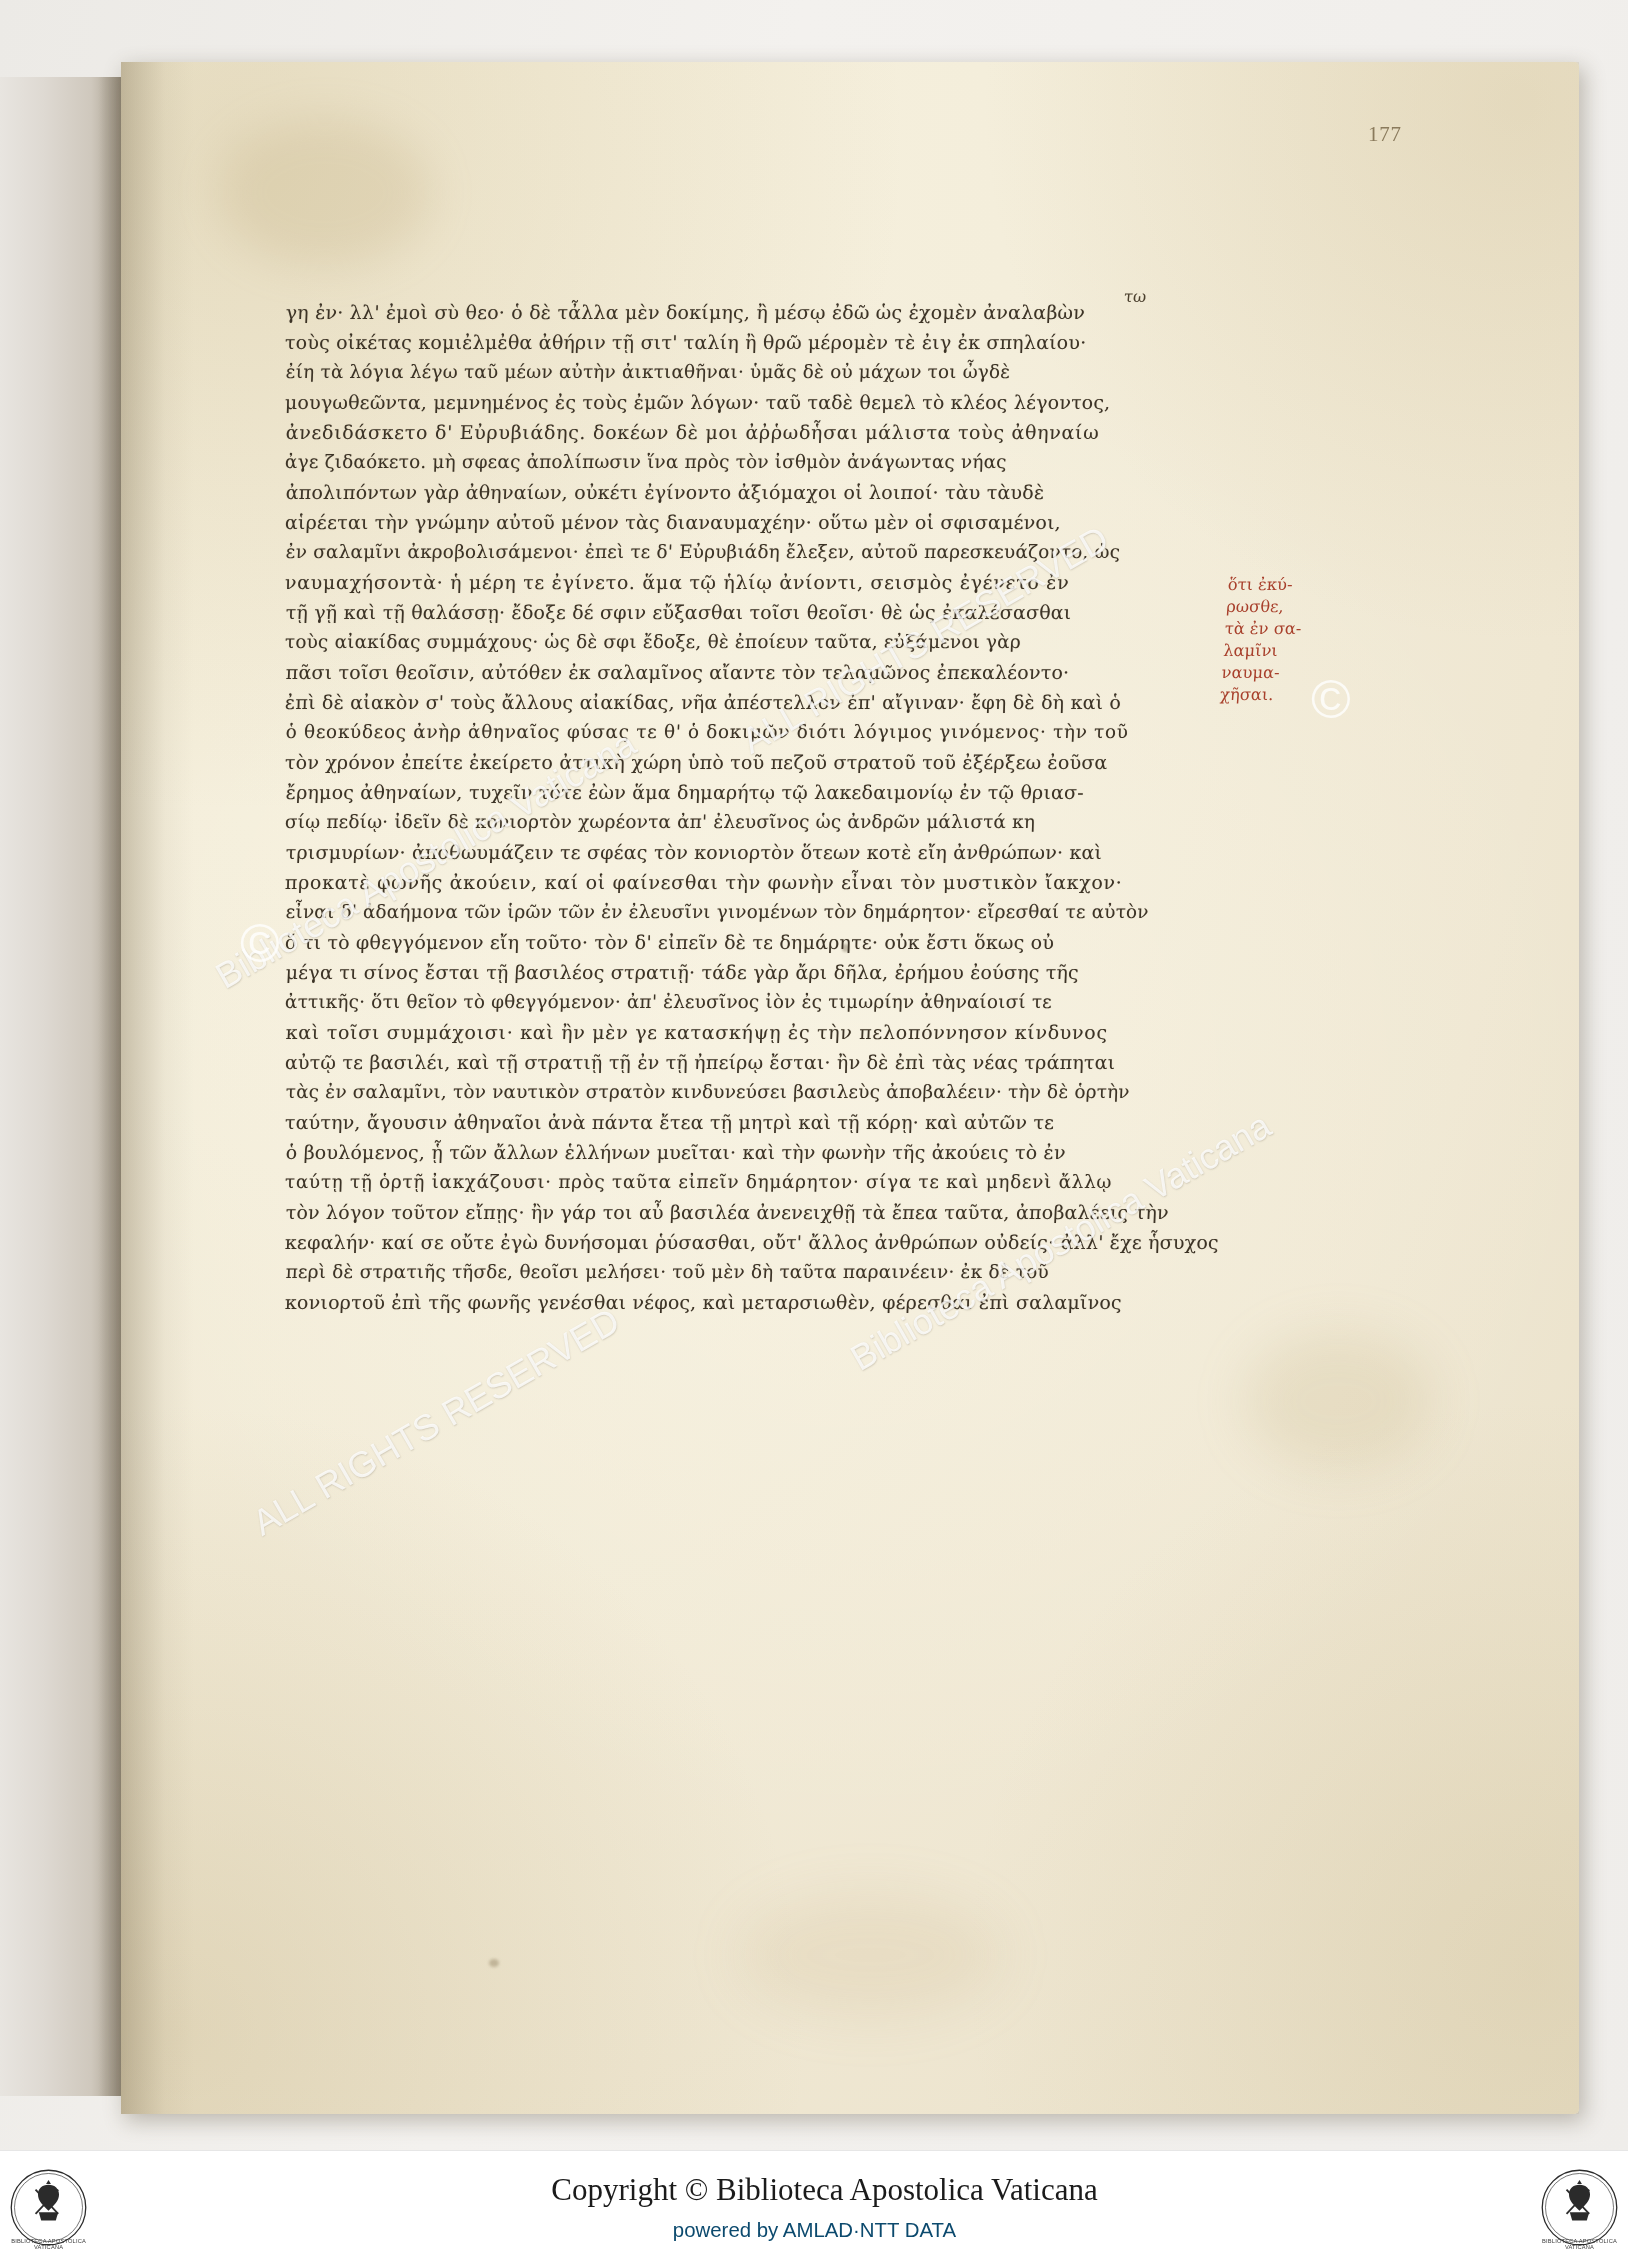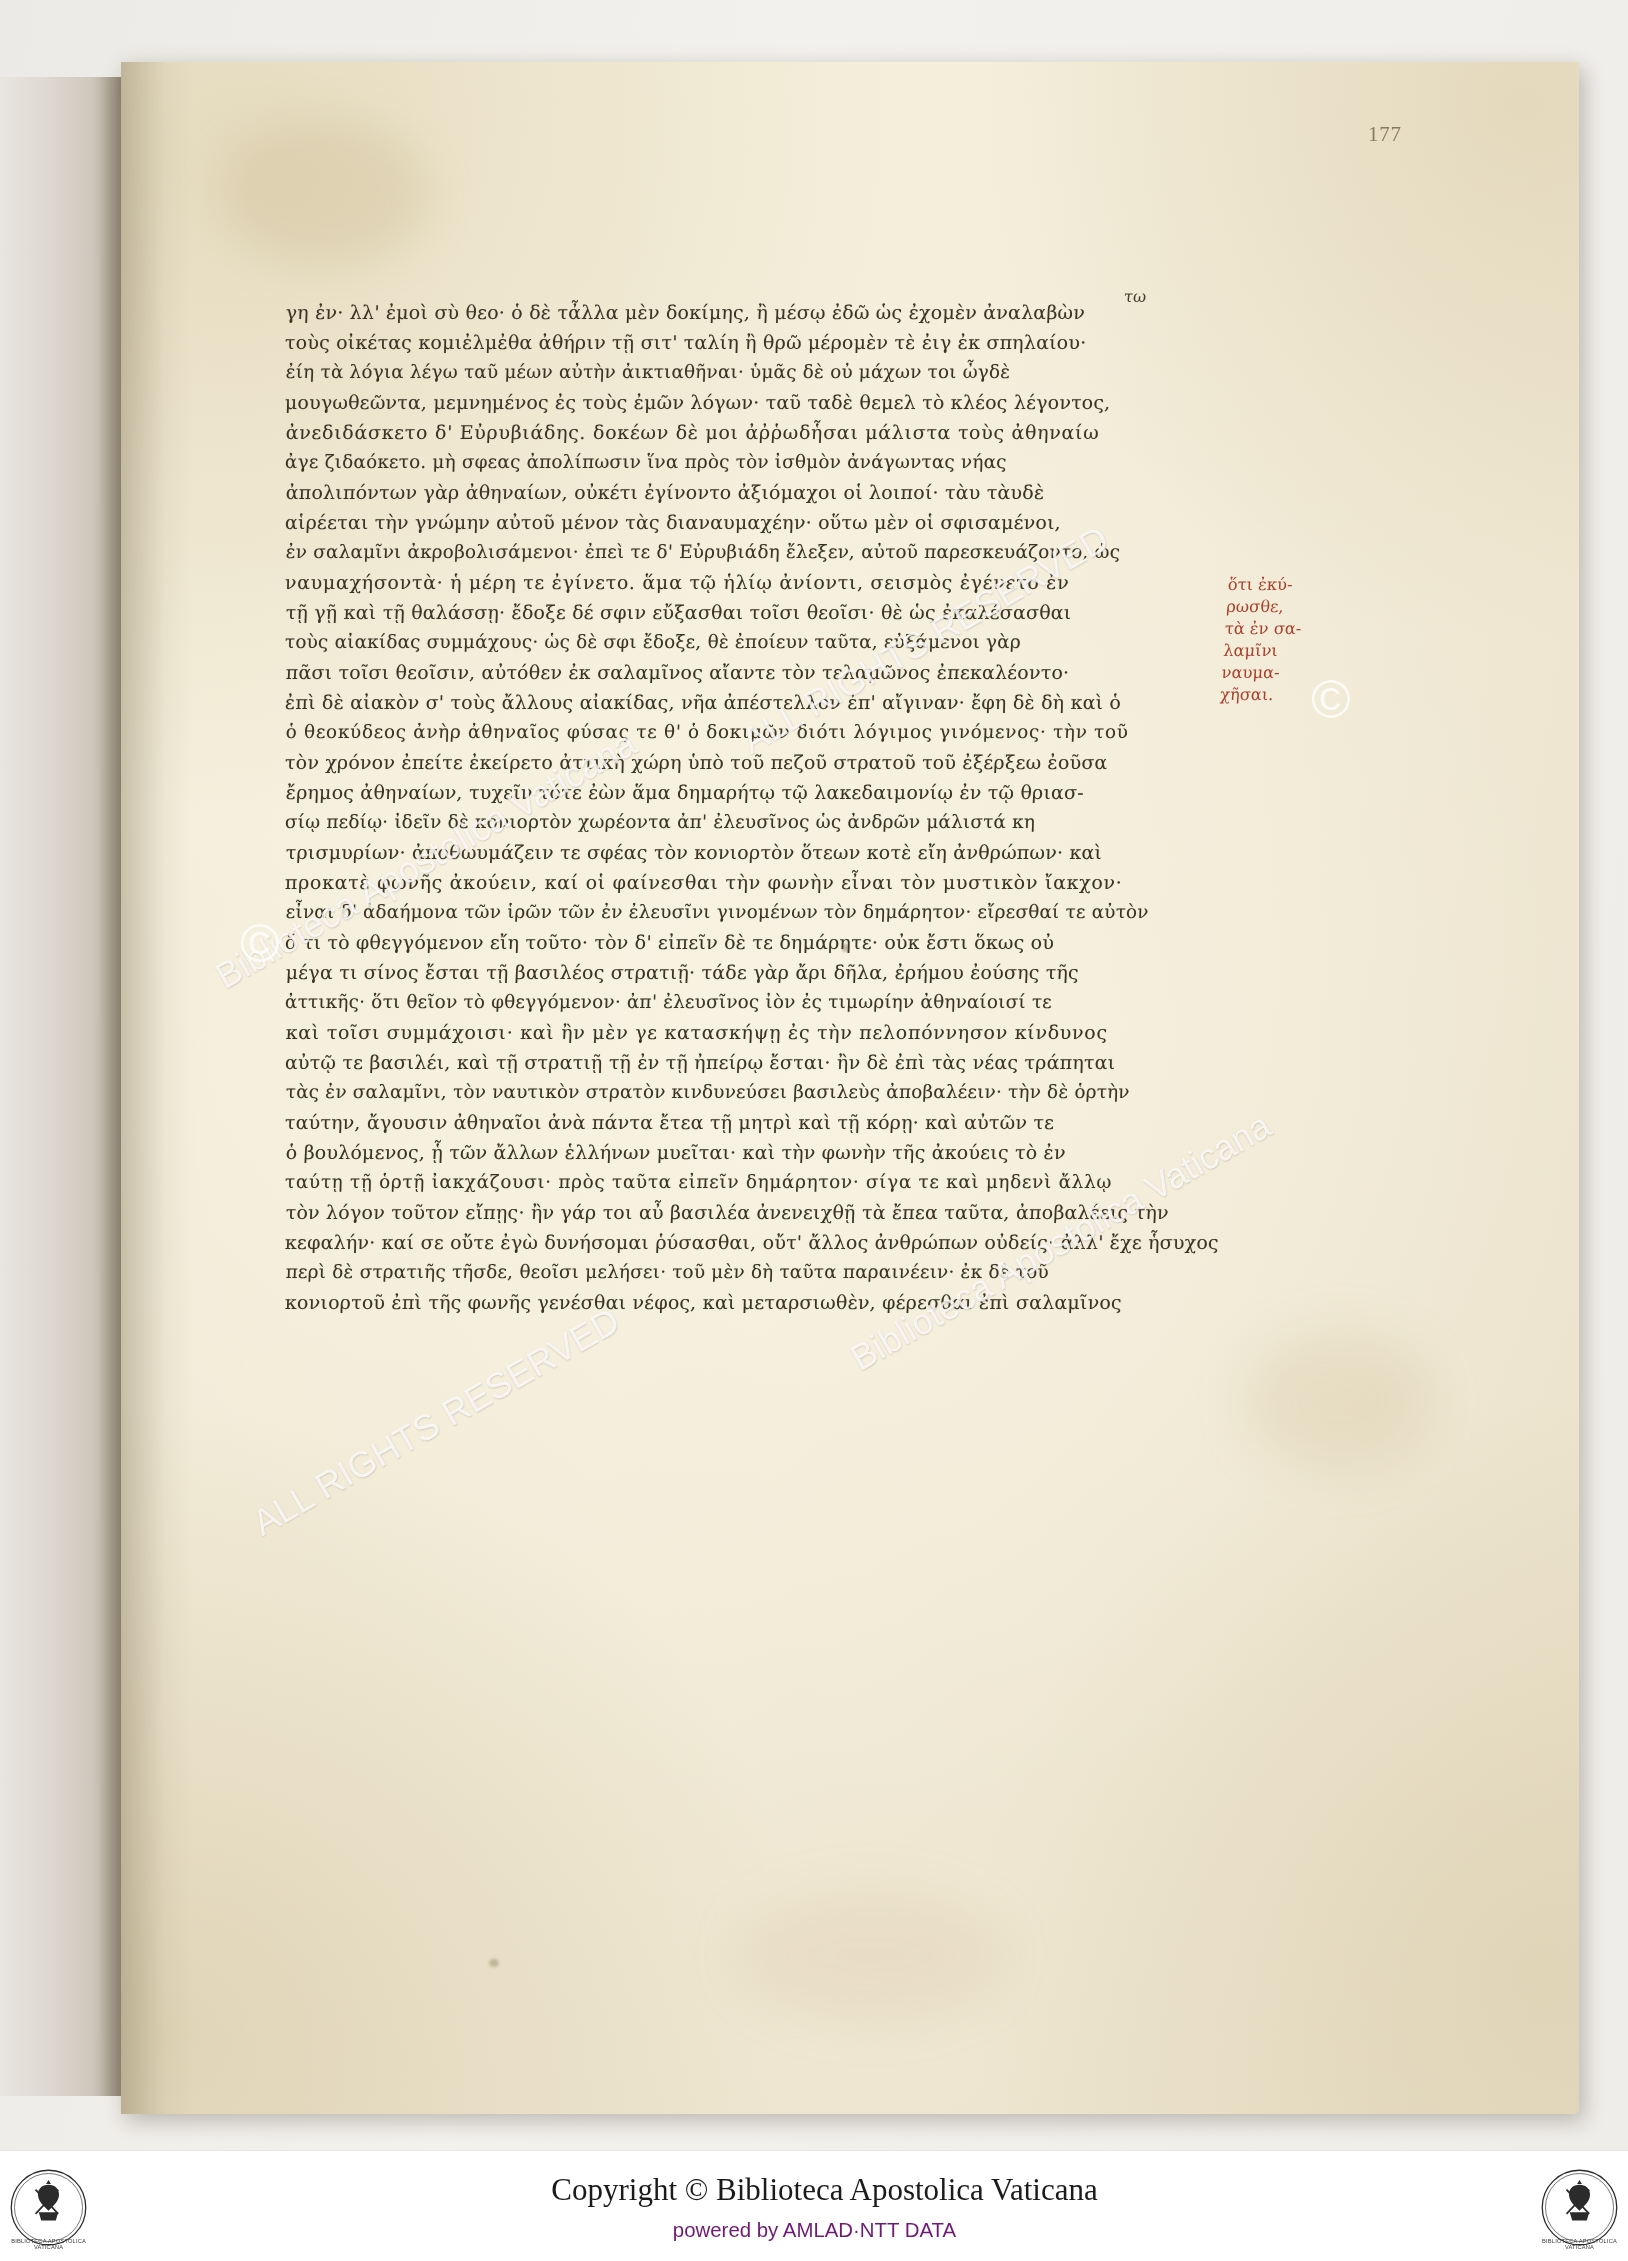--- a/index.html
+++ b/index.html
@@ -226,7 +226,7 @@
     text-align: center;
     font-family: "Liberation Sans", sans-serif;
     font-size: 20.4px;
-    color: #701a75;
+    color: #0c4a6e;
   }
   .crest {
     position: absolute;

